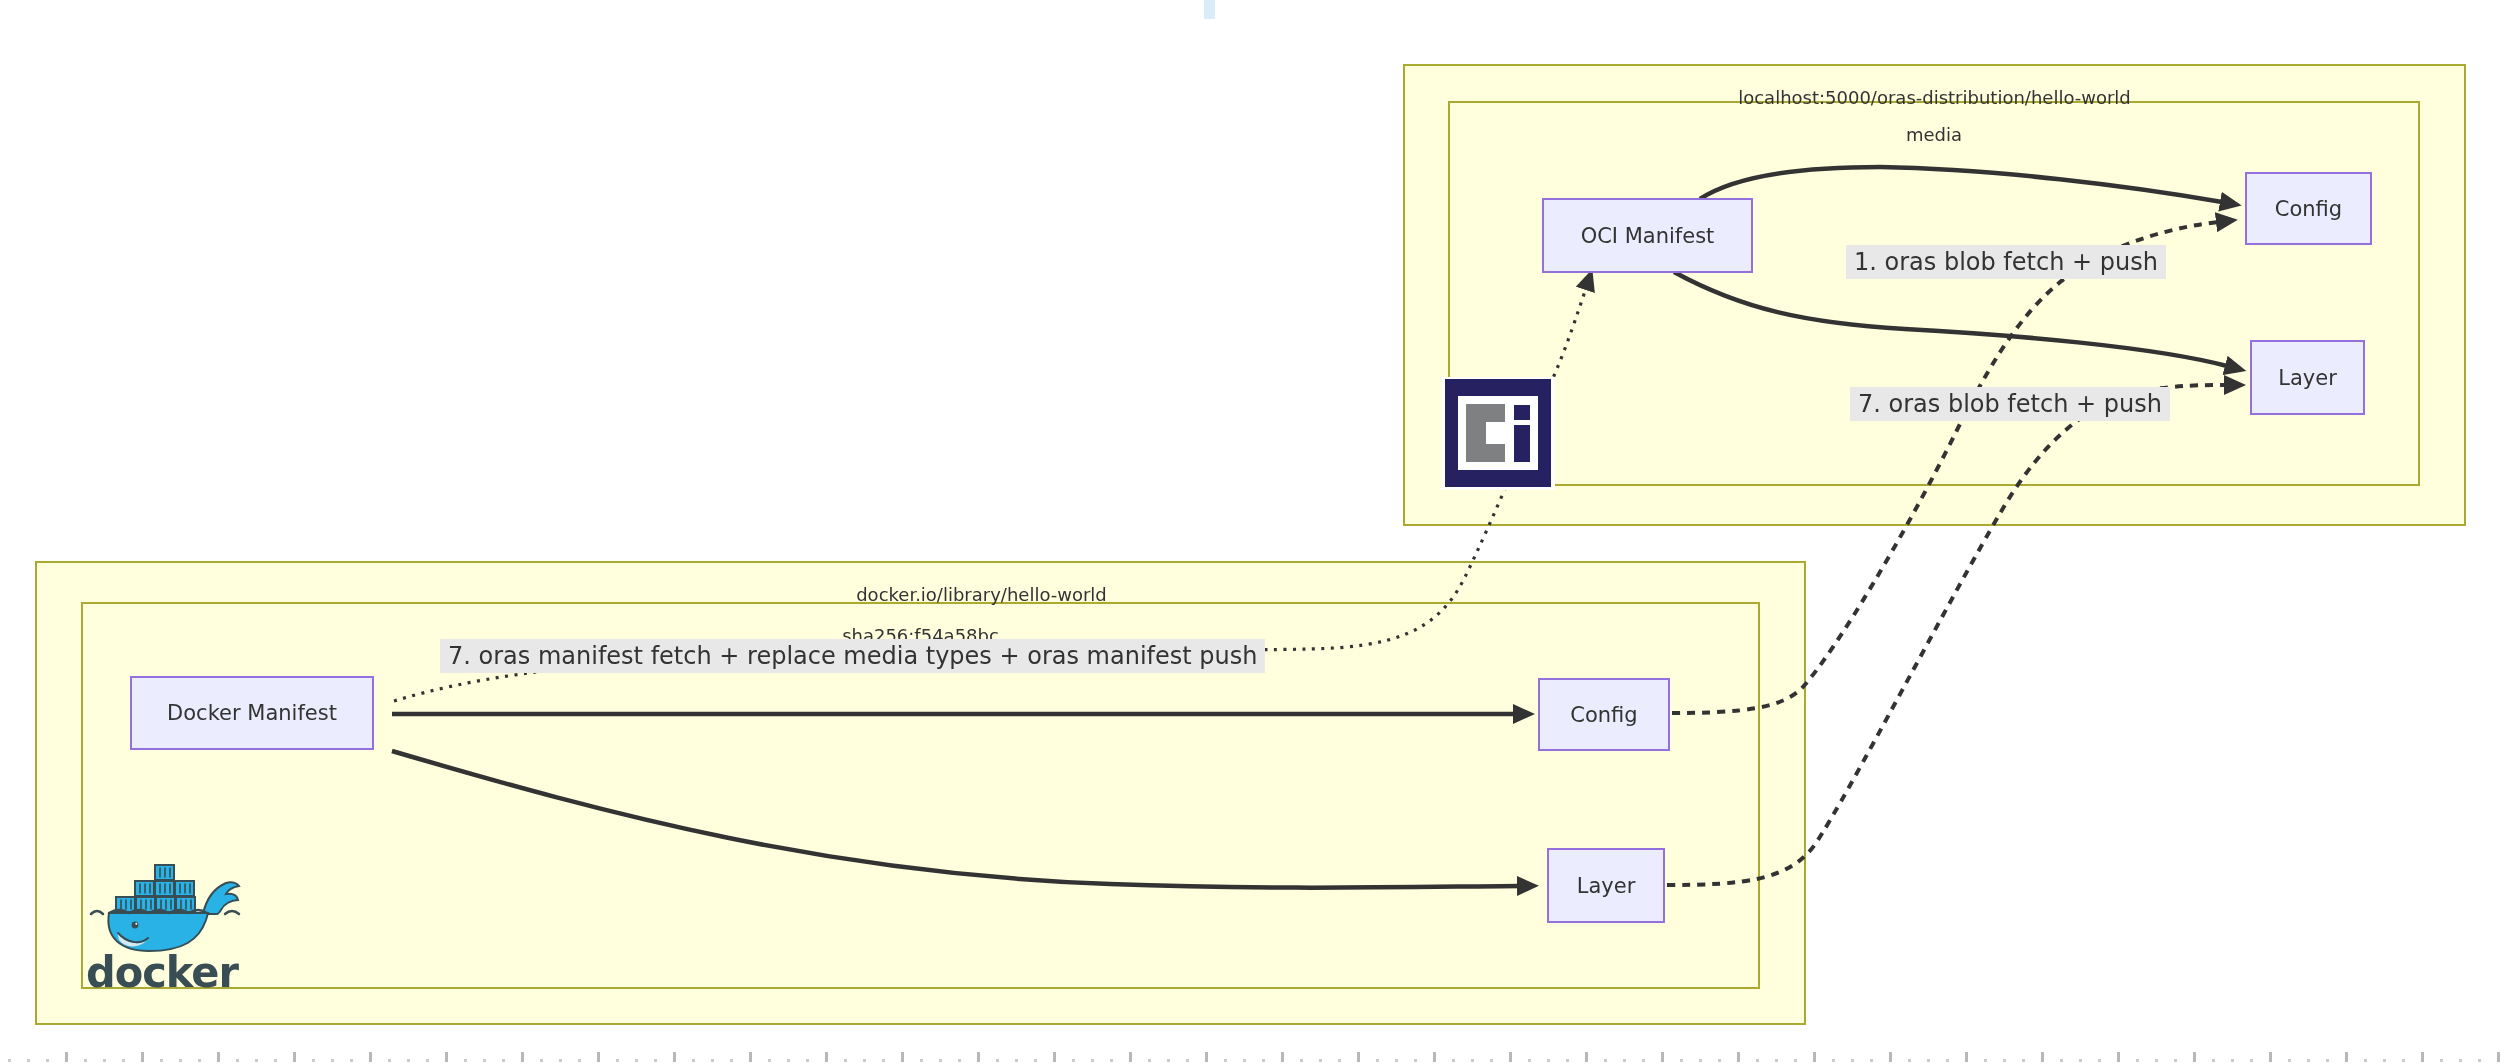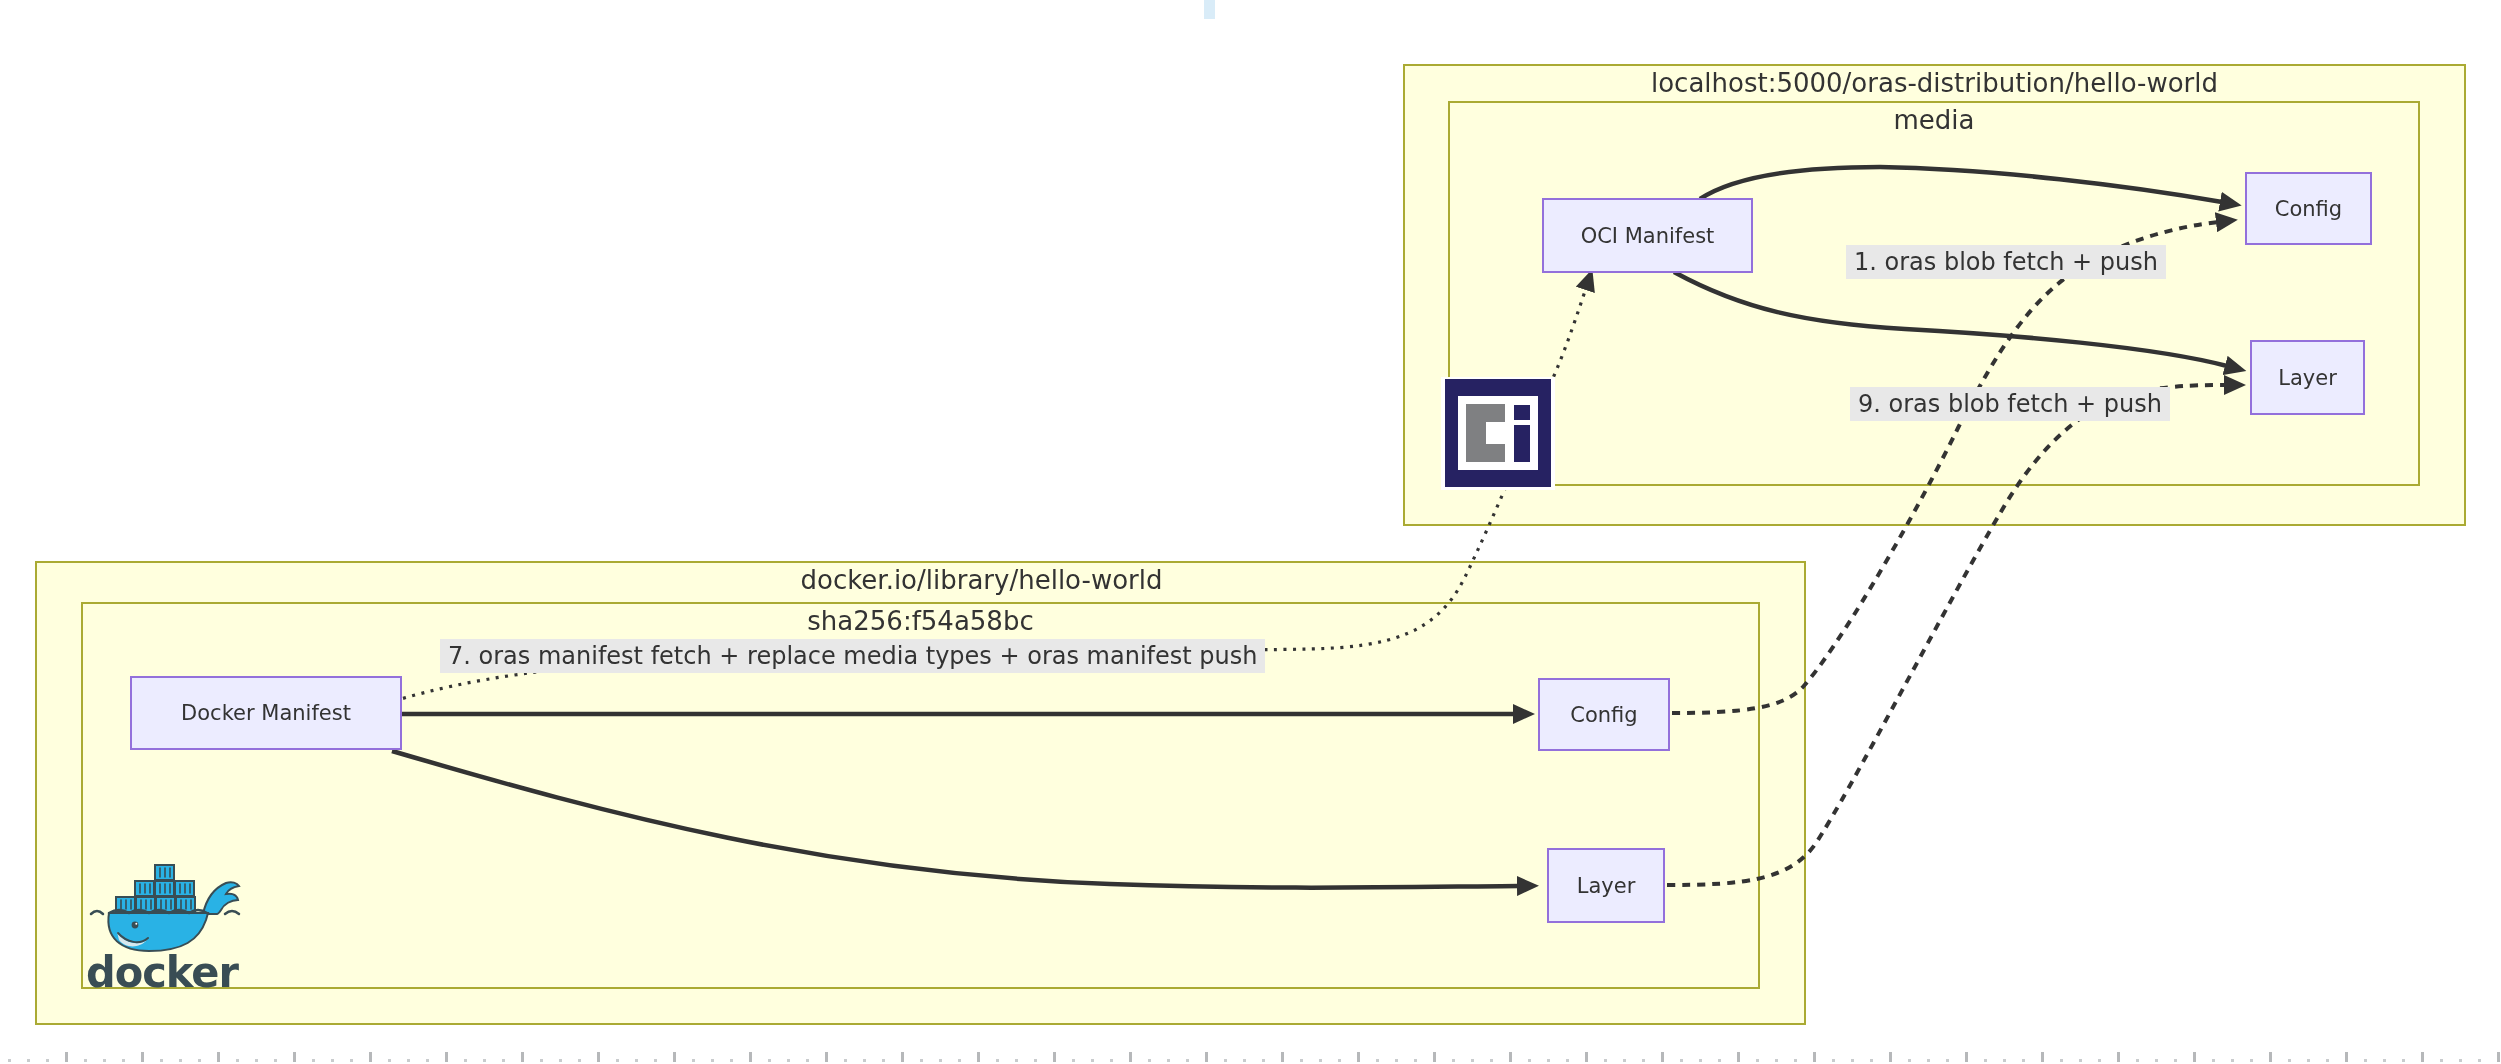--- a/index.html
+++ b/index.html
@@ -20,9 +20,10 @@
   .box-title{
     position:absolute;
     text-align:center;
-    font-size:26px;
+    font-size:18px;
     color:var(--text,#333);
     white-space:nowrap;
+    margin-top:19px;
   }
   .node{
     position:absolute;

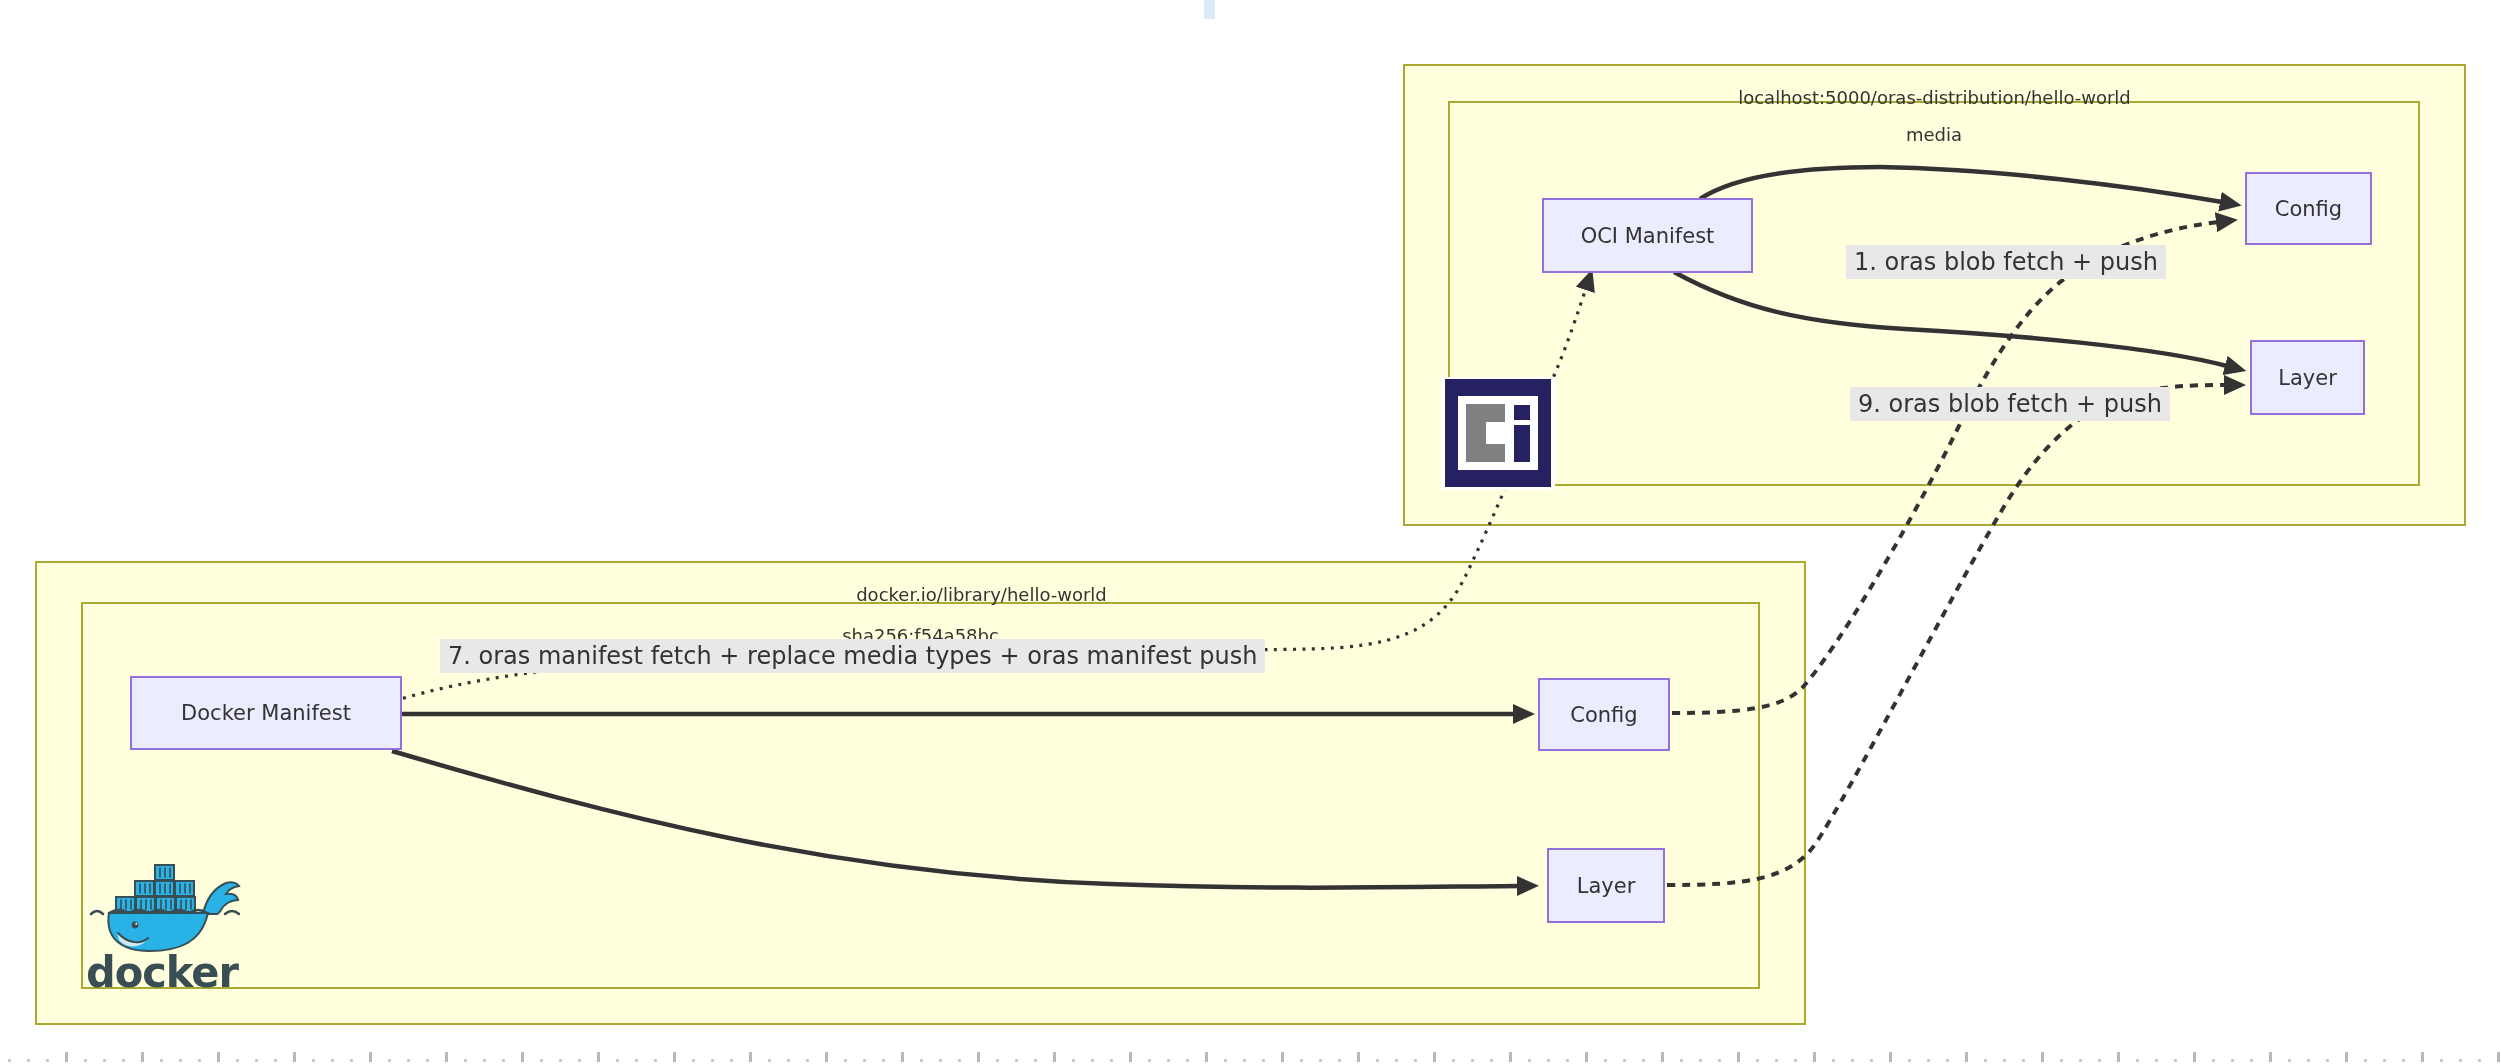--- a/index.html
+++ b/index.html
@@ -107,7 +107,7 @@
 
   <div class="labels-layer">
     <div class="edge-label" style="left:1846px;top:245px;">1. oras blob fetch + push</div>
-    <div class="edge-label" style="left:1850px;top:387px;">9. oras blob fetch + push</div>
+    <div class="edge-label" style="left:1850px;top:387px;">7. oras blob fetch + push</div>
     <div class="edge-label" style="left:440px;top:639px;">7. oras manifest fetch + replace media types + oras manifest push</div>
   </div>
 

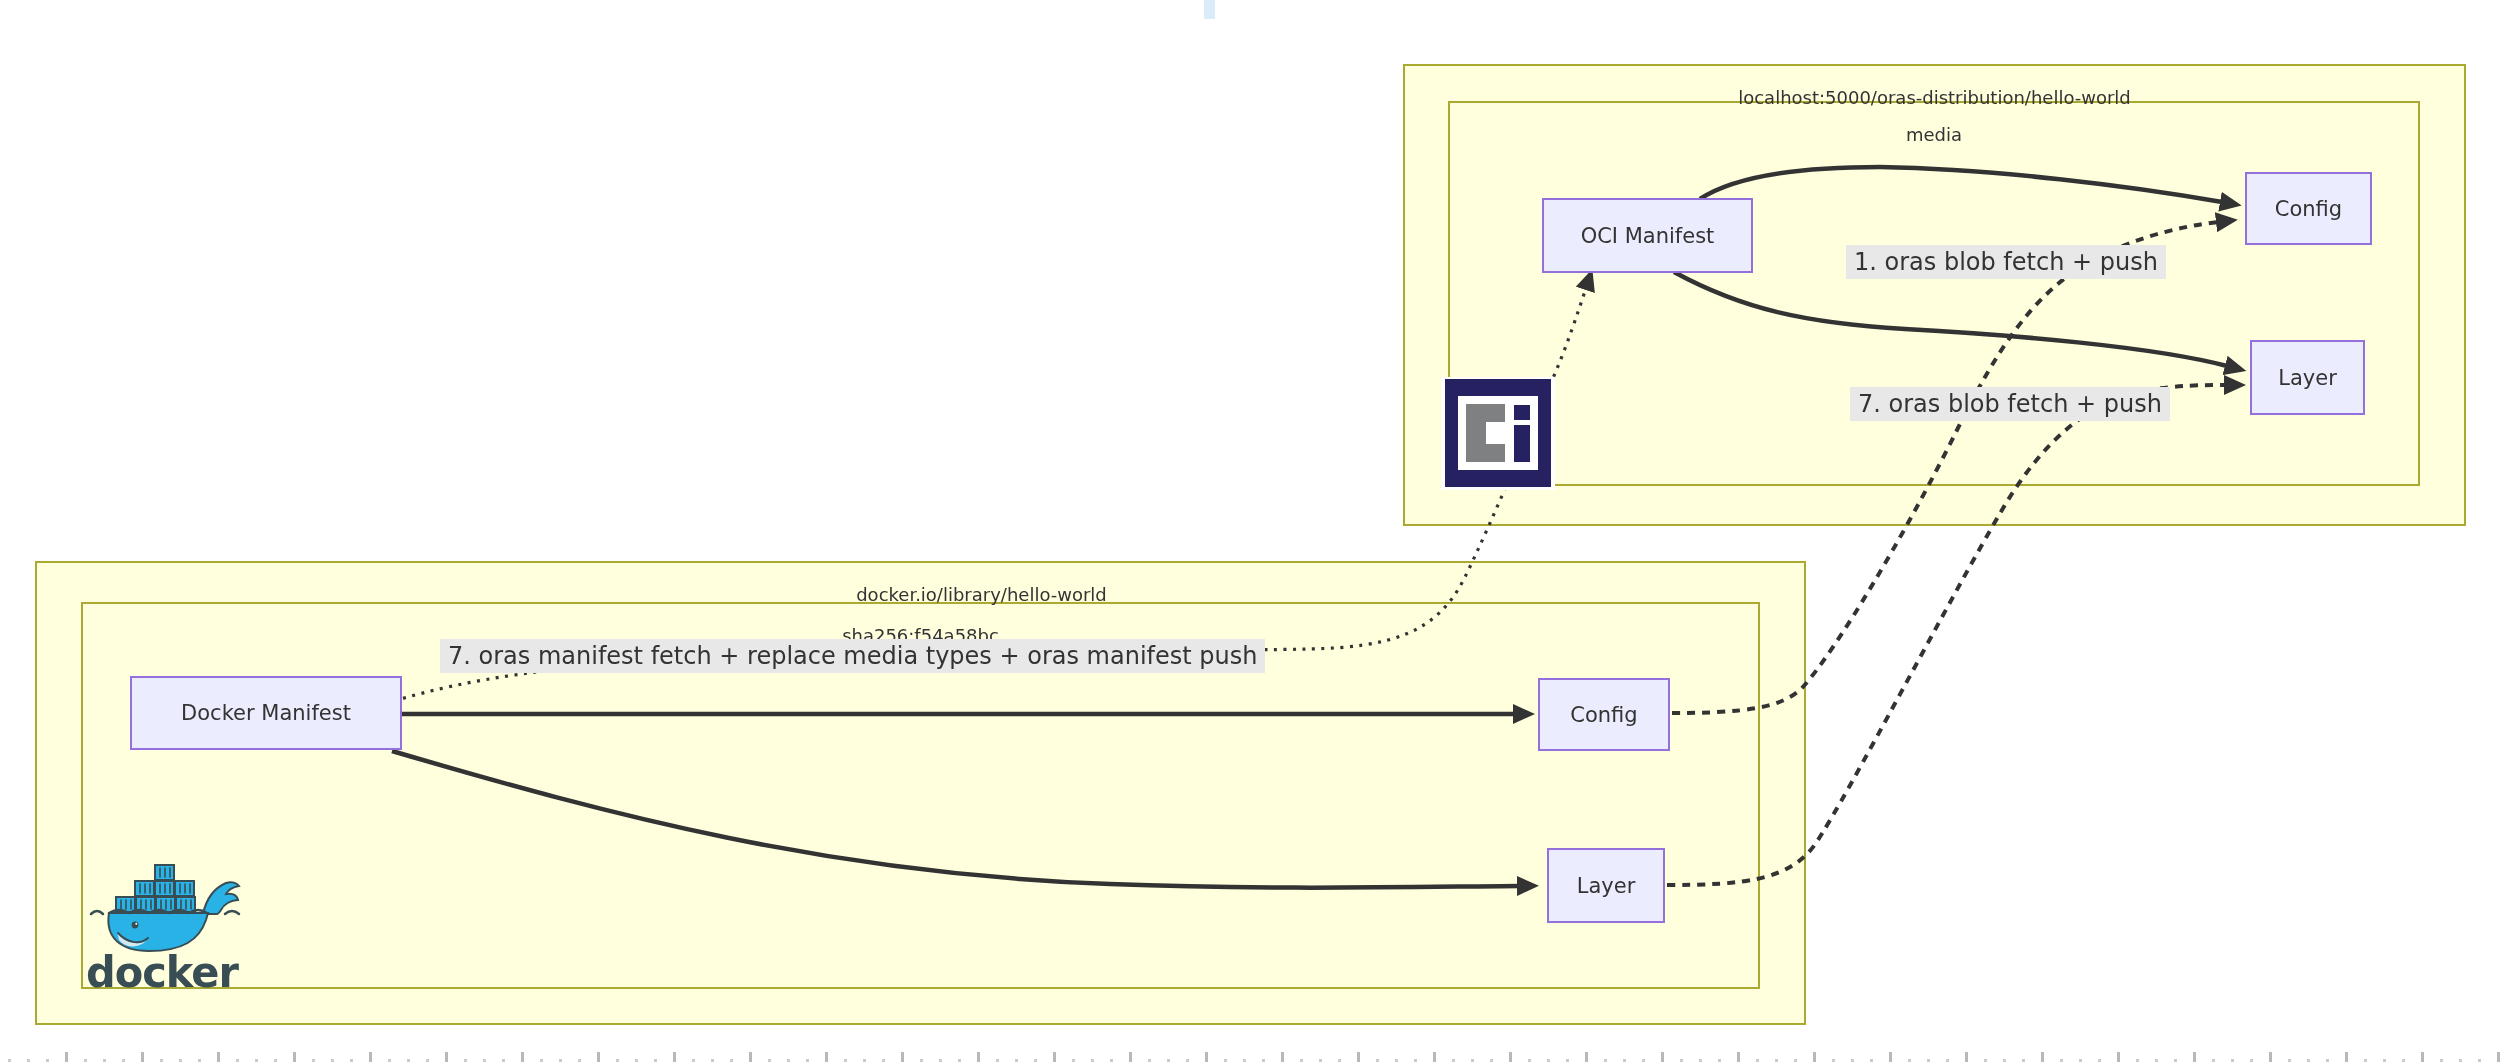--- a/index.html
+++ b/index.html
@@ -115,7 +115,7 @@
     <div class="node" style="left:1497px;top:198px;width:211px;height:75px;margin-left:45px;">OCI Manifest</div>
     <div class="node" style="left:2245px;top:172px;width:127px;height:73px;">Config</div>
     <div class="node" style="left:2250px;top:340px;width:115px;height:75px;">Layer</div>
-    <div class="node" style="left:130px;top:676px;width:272px;height:74px;">Docker Manifest</div>
+    <div class="node" style="left:130px;top:676px;width:244px;height:74px;">Docker Manifest</div>
     <div class="node" style="left:1538px;top:678px;width:132px;height:73px;">Config</div>
     <div class="node" style="left:1547px;top:848px;width:118px;height:75px;">Layer</div>
   </div>

